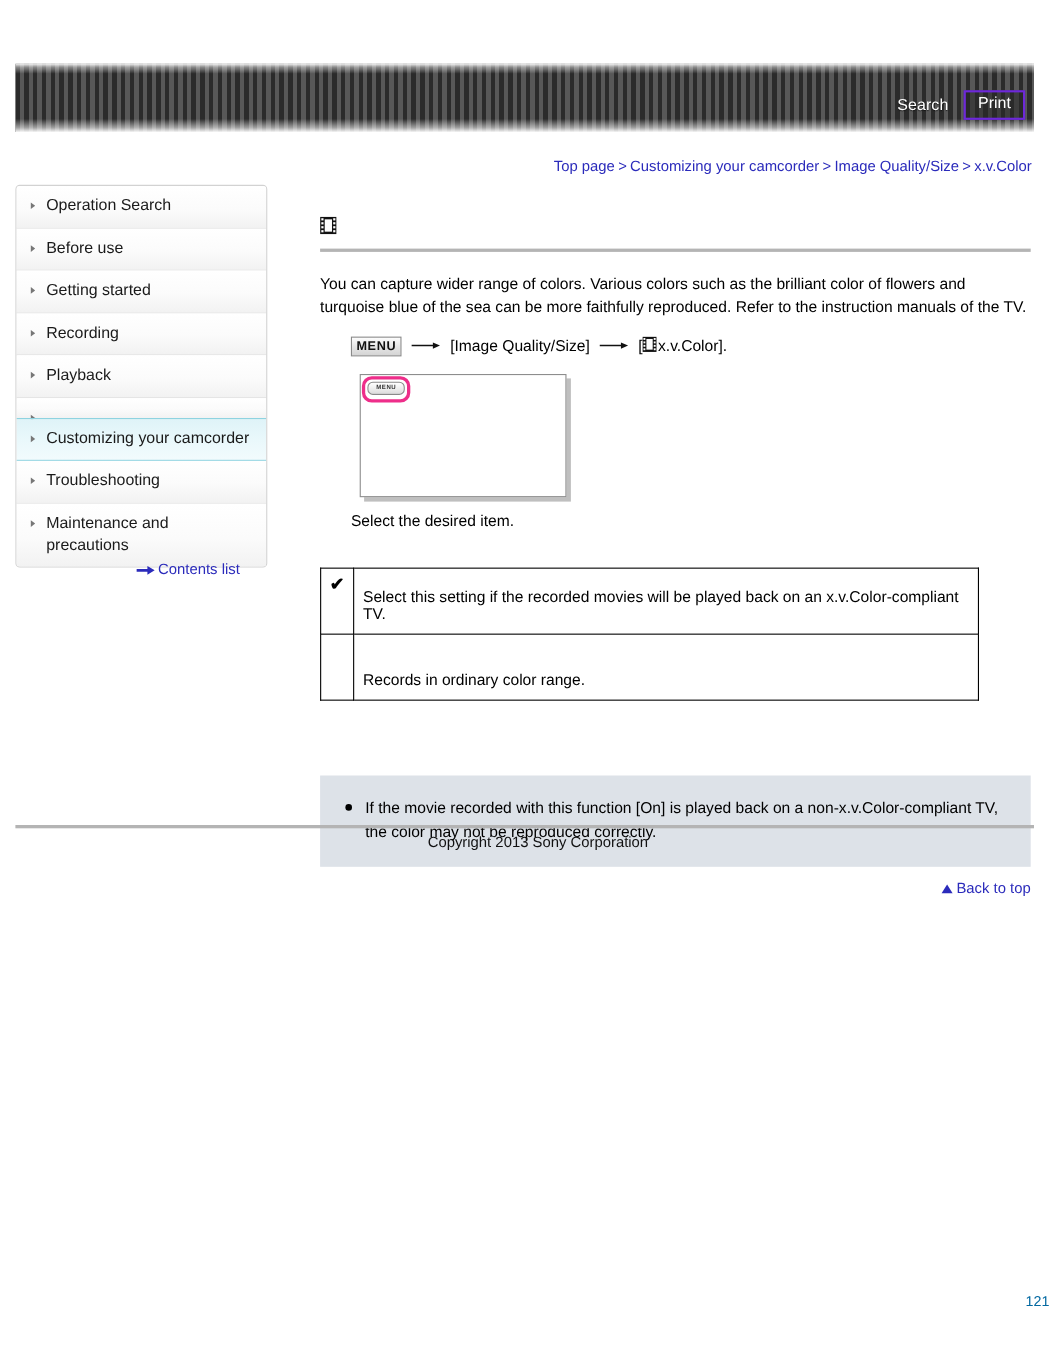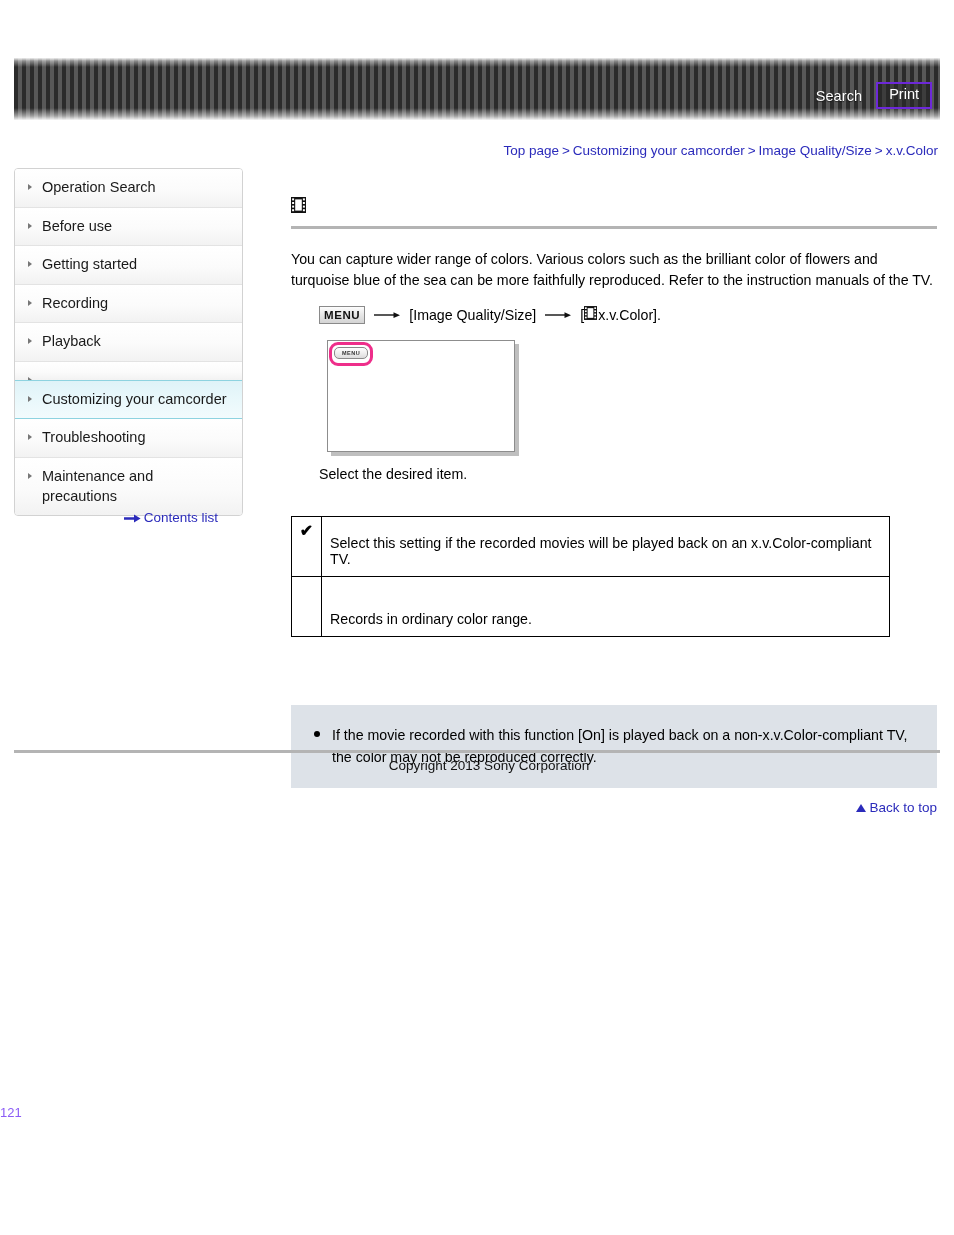--- a/index.html
+++ b/index.html
@@ -327,11 +327,11 @@
   .page-number {
     position: absolute;
     left: 0;
-    top: 1105px;
+    top: 1175px;
     width: 954px;
-    text-align: left;
+    text-align: right;
     font-size: 13px;
-    color: #8b5cf6;
+    color: #0369a1;
   }
 </style>
 </head>

